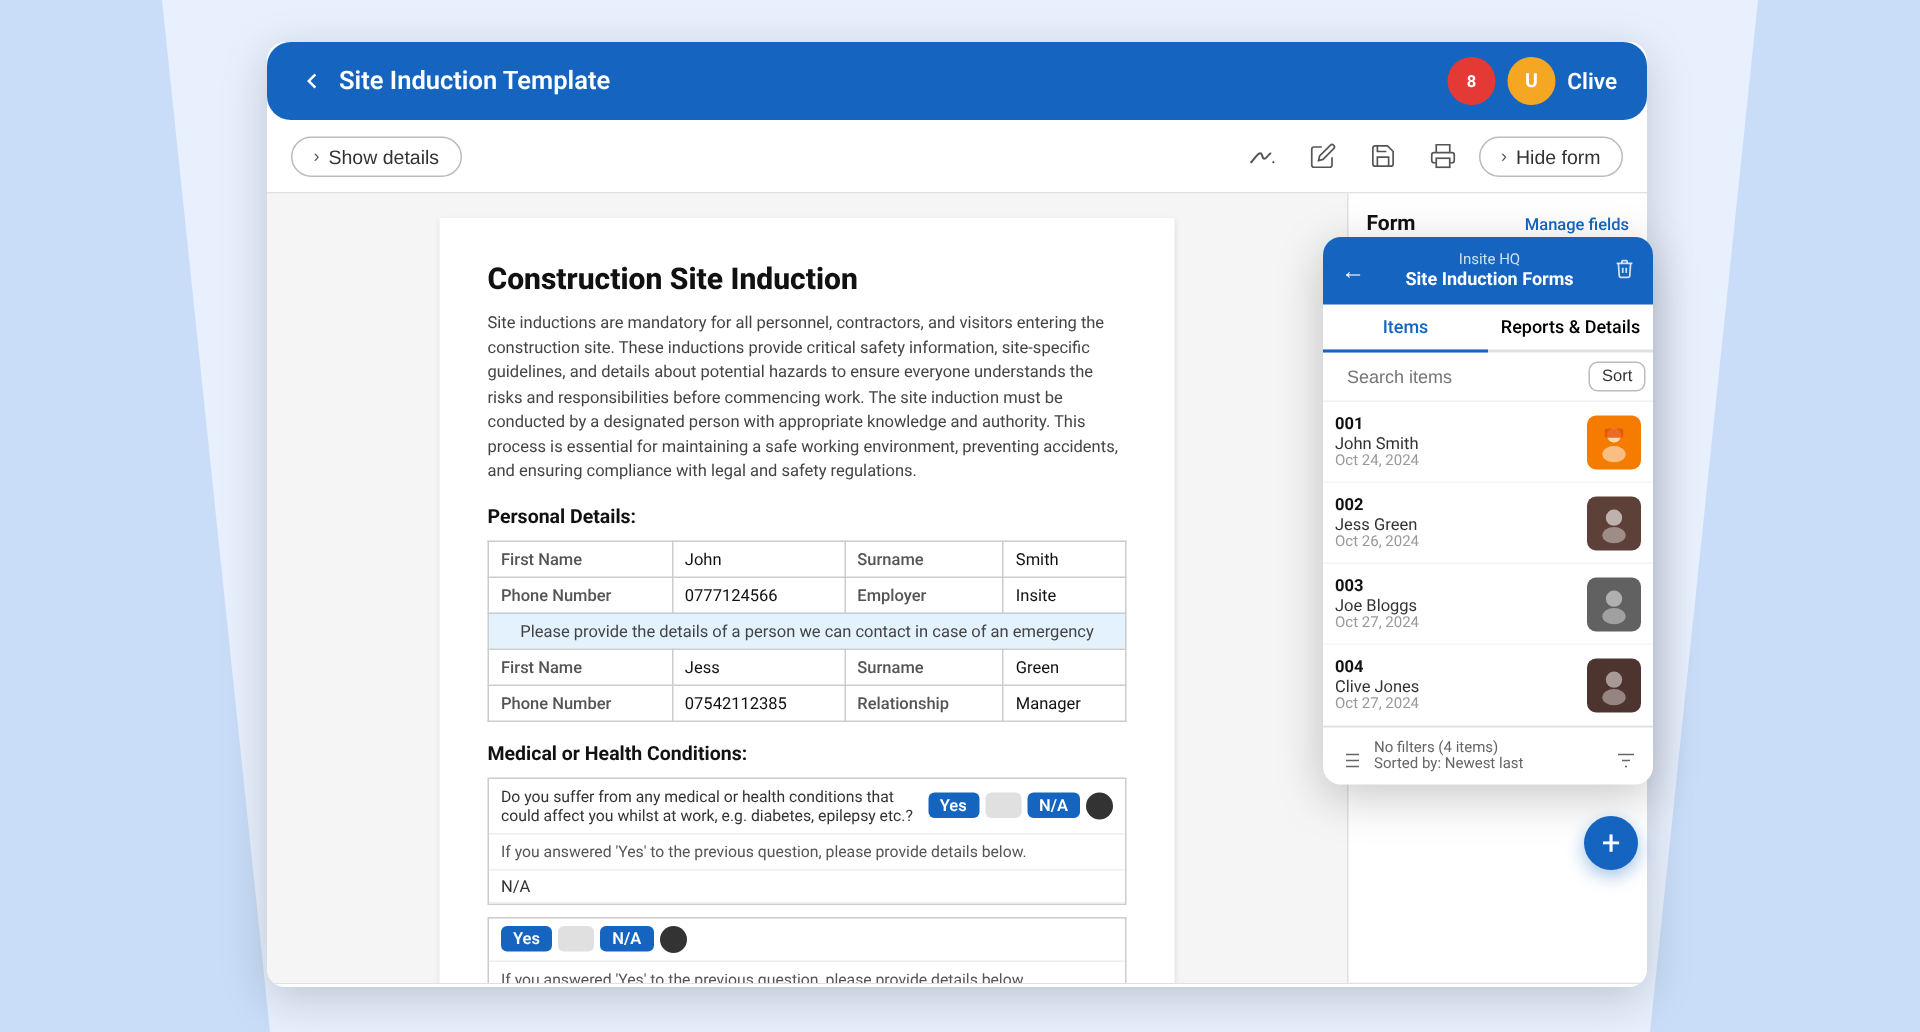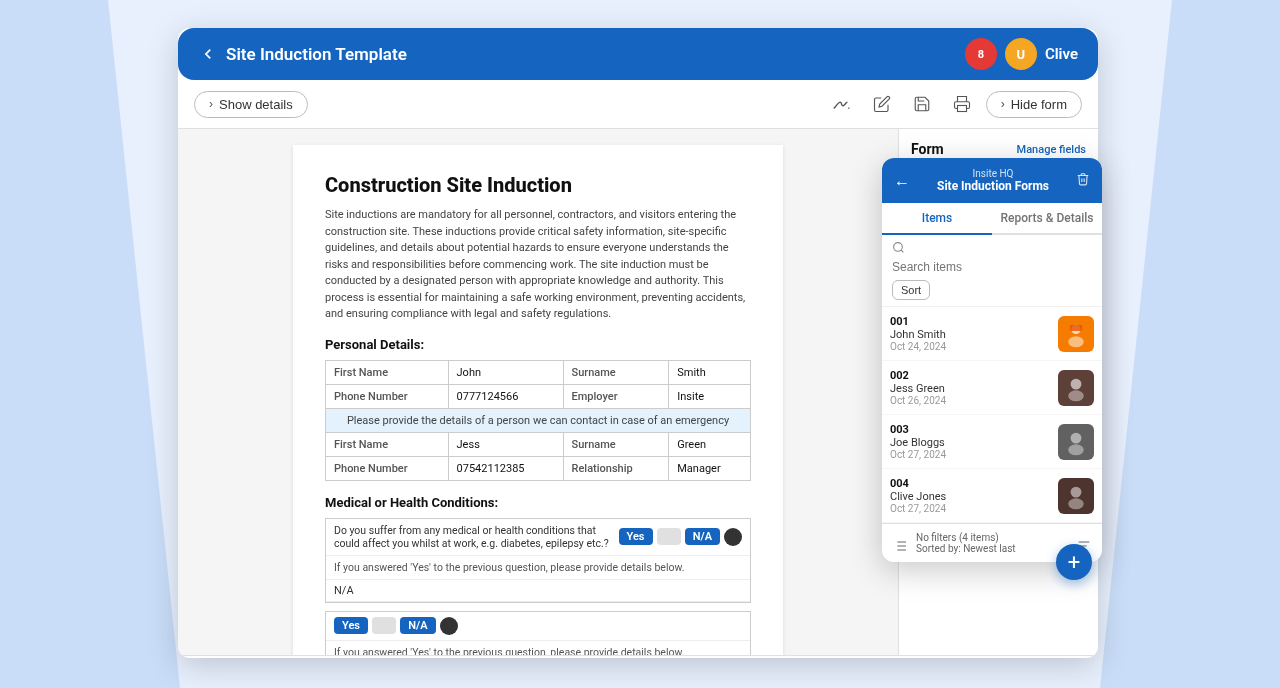--- a/index.html
+++ b/index.html
@@ -296,7 +296,7 @@
       font-size: 12px;
       font-weight: 500;
       cursor: pointer;
-      color: #737373;
+      color: #000000;
     }
     .flyout-tab.active {
       color: #1565c0;

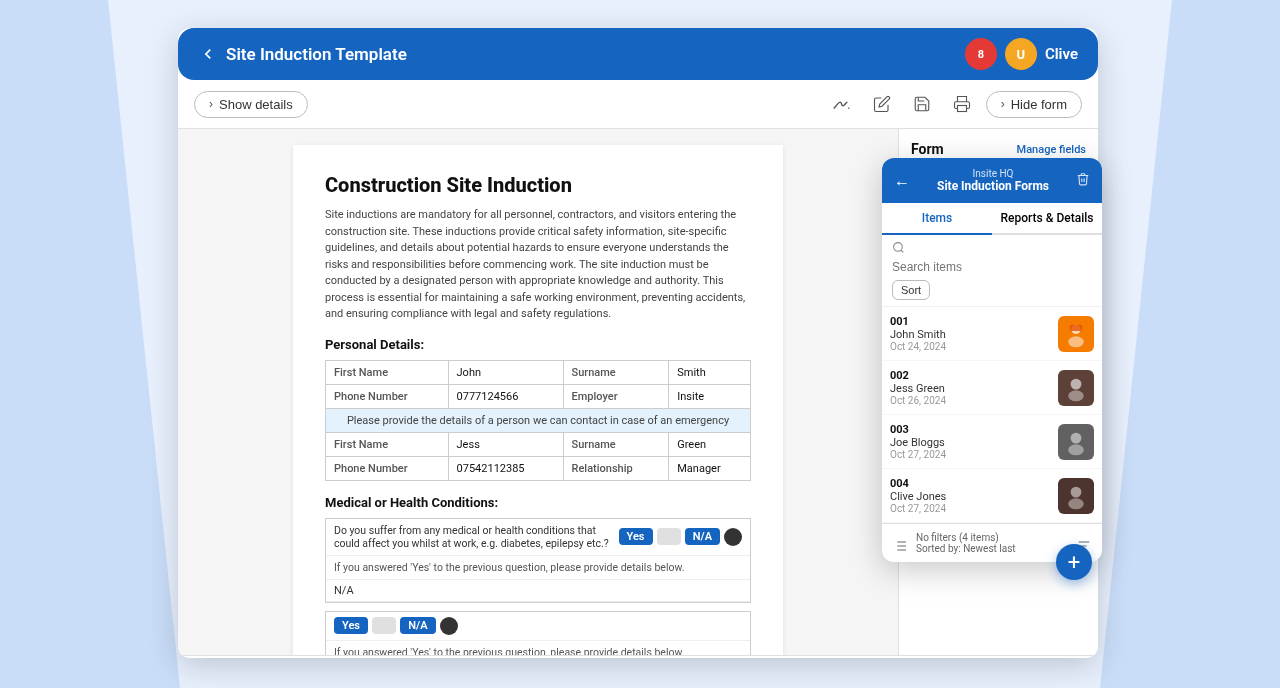--- a/index.html
+++ b/index.html
@@ -304,11 +304,10 @@
       margin-bottom: -2px;
     }
     .flyout-search {
-      display: flex; align-items: flex-start;
+      display: flex; align-items: center;
       padding: 6px 10px;
       gap: 6px;
       border-bottom: 1px solid #f0f0f0;
-      flex-direction: column;
     }
     .flyout-search input {
       flex: 1; border: none; outline: none;

